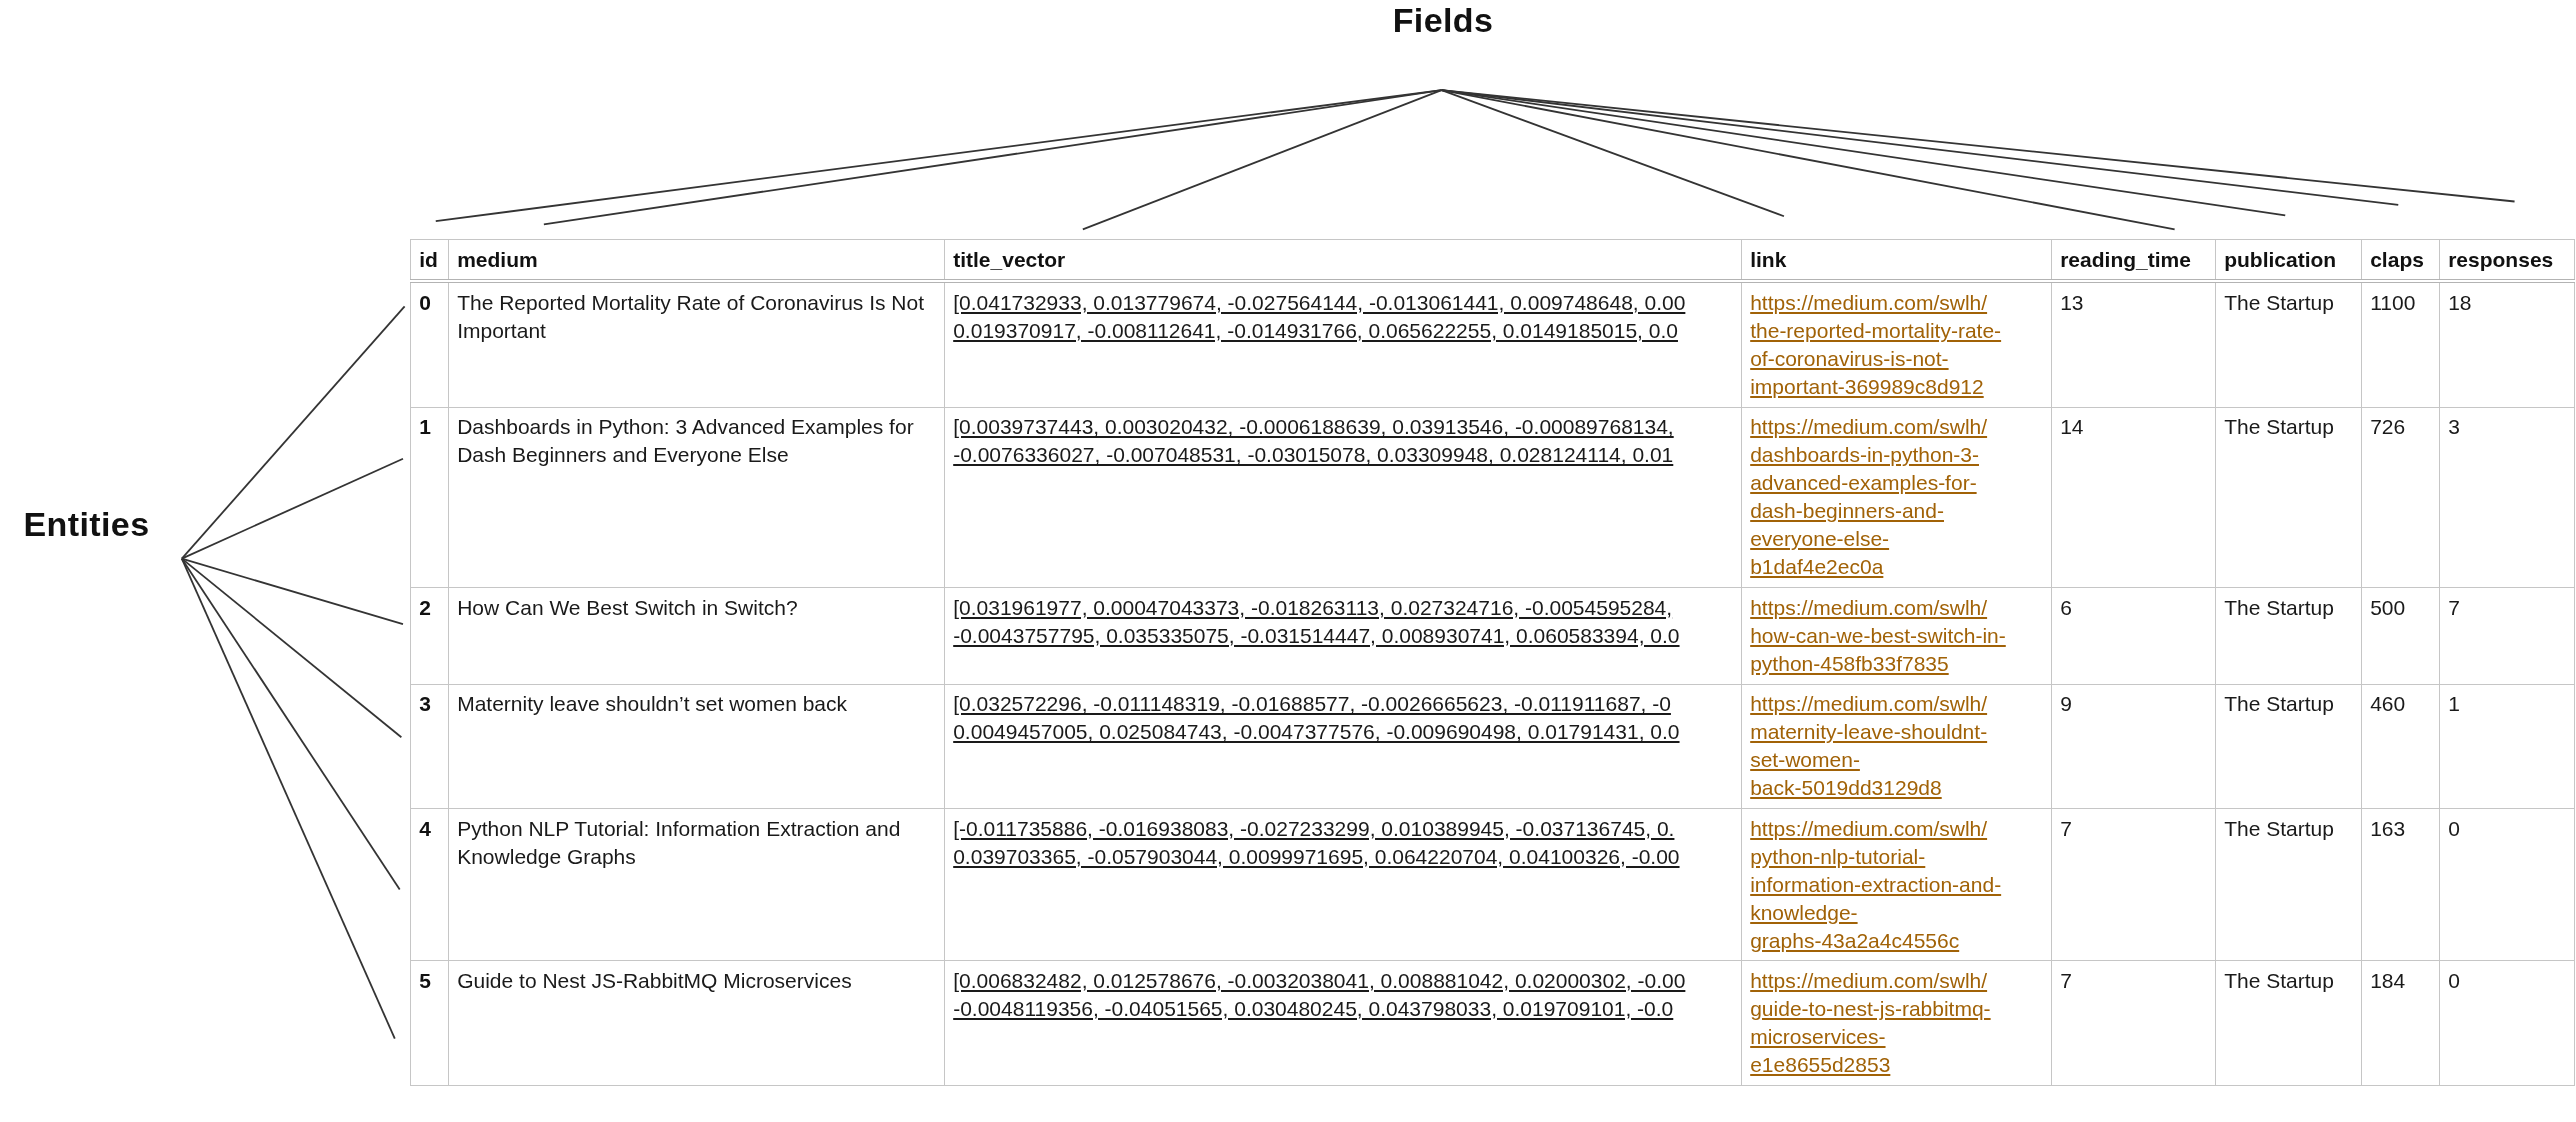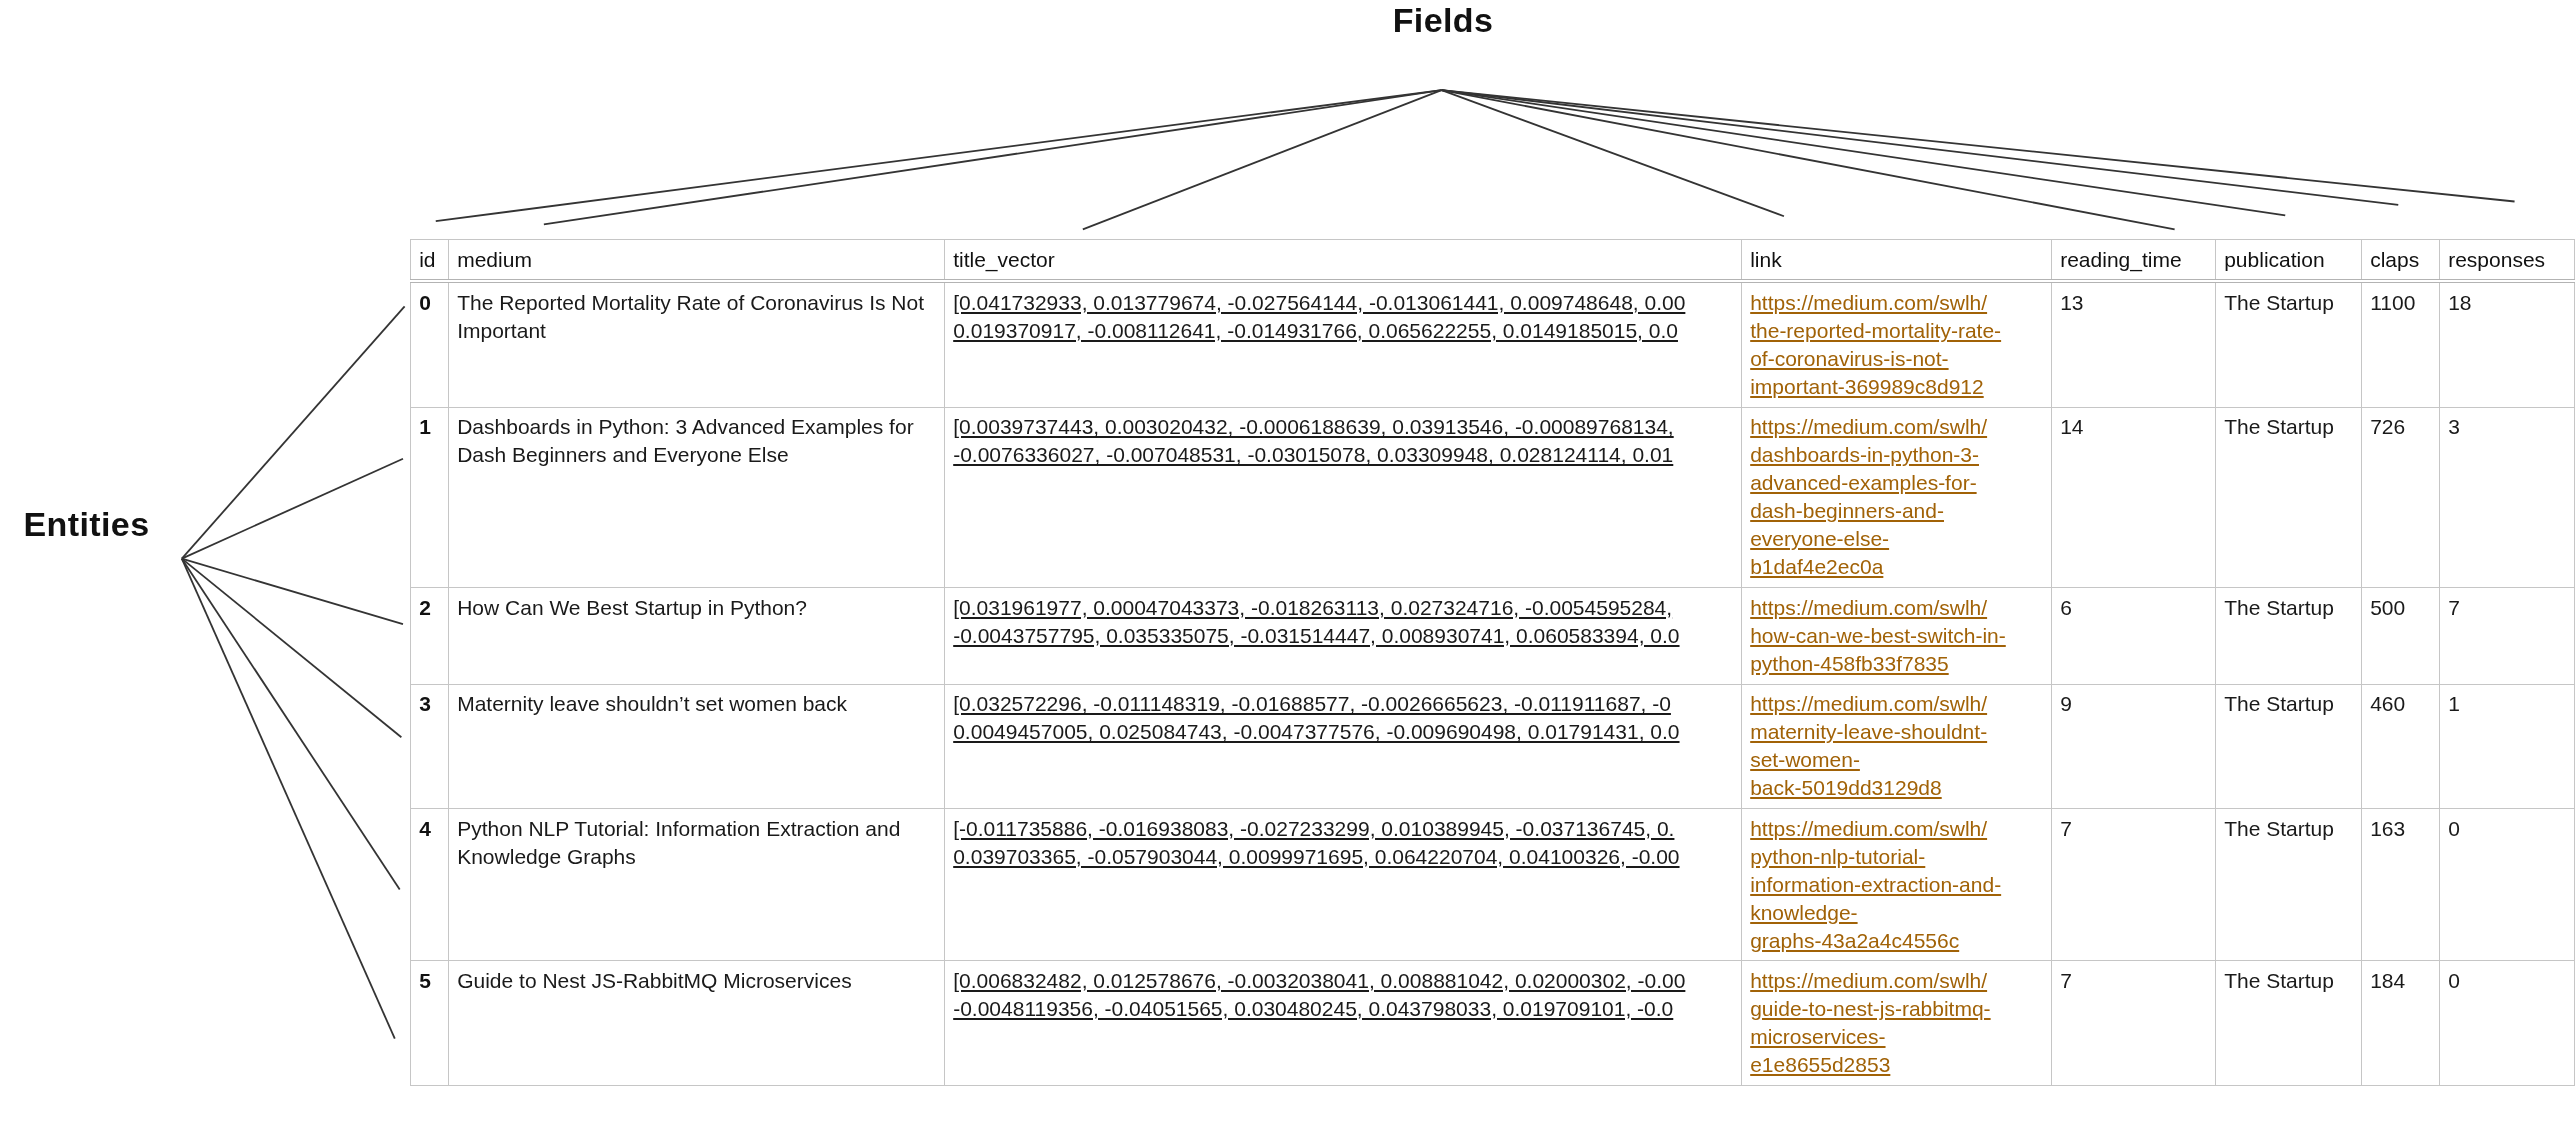--- a/index.html
+++ b/index.html
@@ -42,7 +42,7 @@
     overflow:hidden;
   }
   table.df th{
-    font-weight:400;
+    font-weight:700;
     white-space:nowrap;
     border-bottom:4.9px double #b3b3b3;
     color:#111;

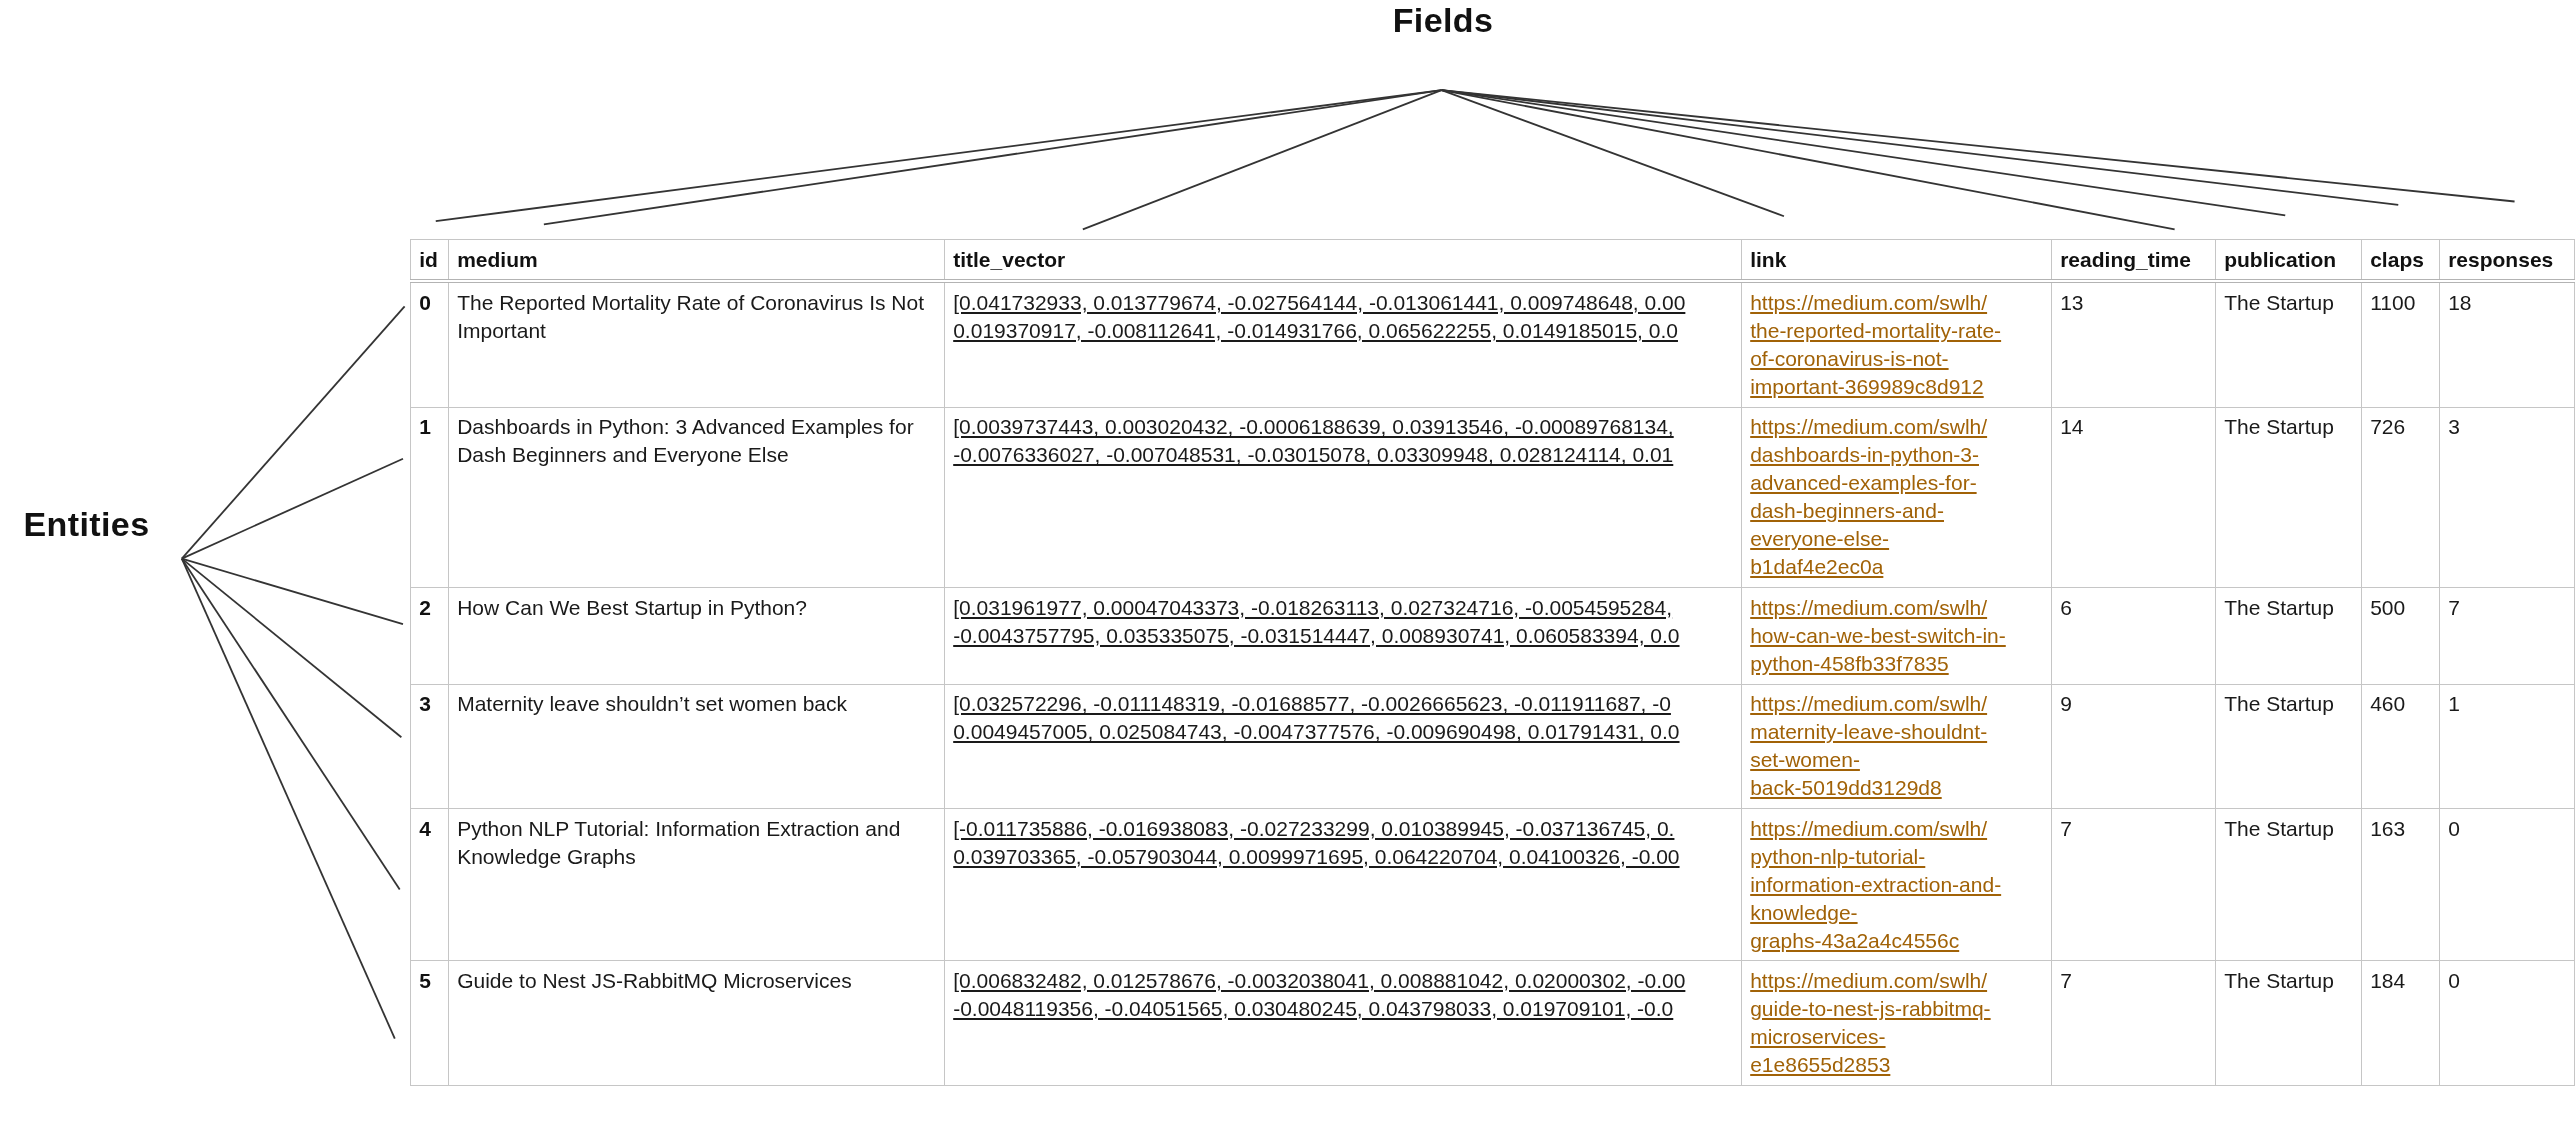--- a/index.html
+++ b/index.html
@@ -144,7 +144,7 @@
       </tr>
       <tr>
         <td class="idx">2</td>
-        <td>How Can We Best Startup in Python?</td>
+        <td>How Can We Best Switch in Switch?</td>
         <td>
             <div class="vec">[0.031961977, 0.00047043373, -0.018263113, 0.027324716, -0.0054595284,
 -0.0043757795, 0.035335075, -0.031514447, 0.008930741, 0.060583394, 0.0</div>

